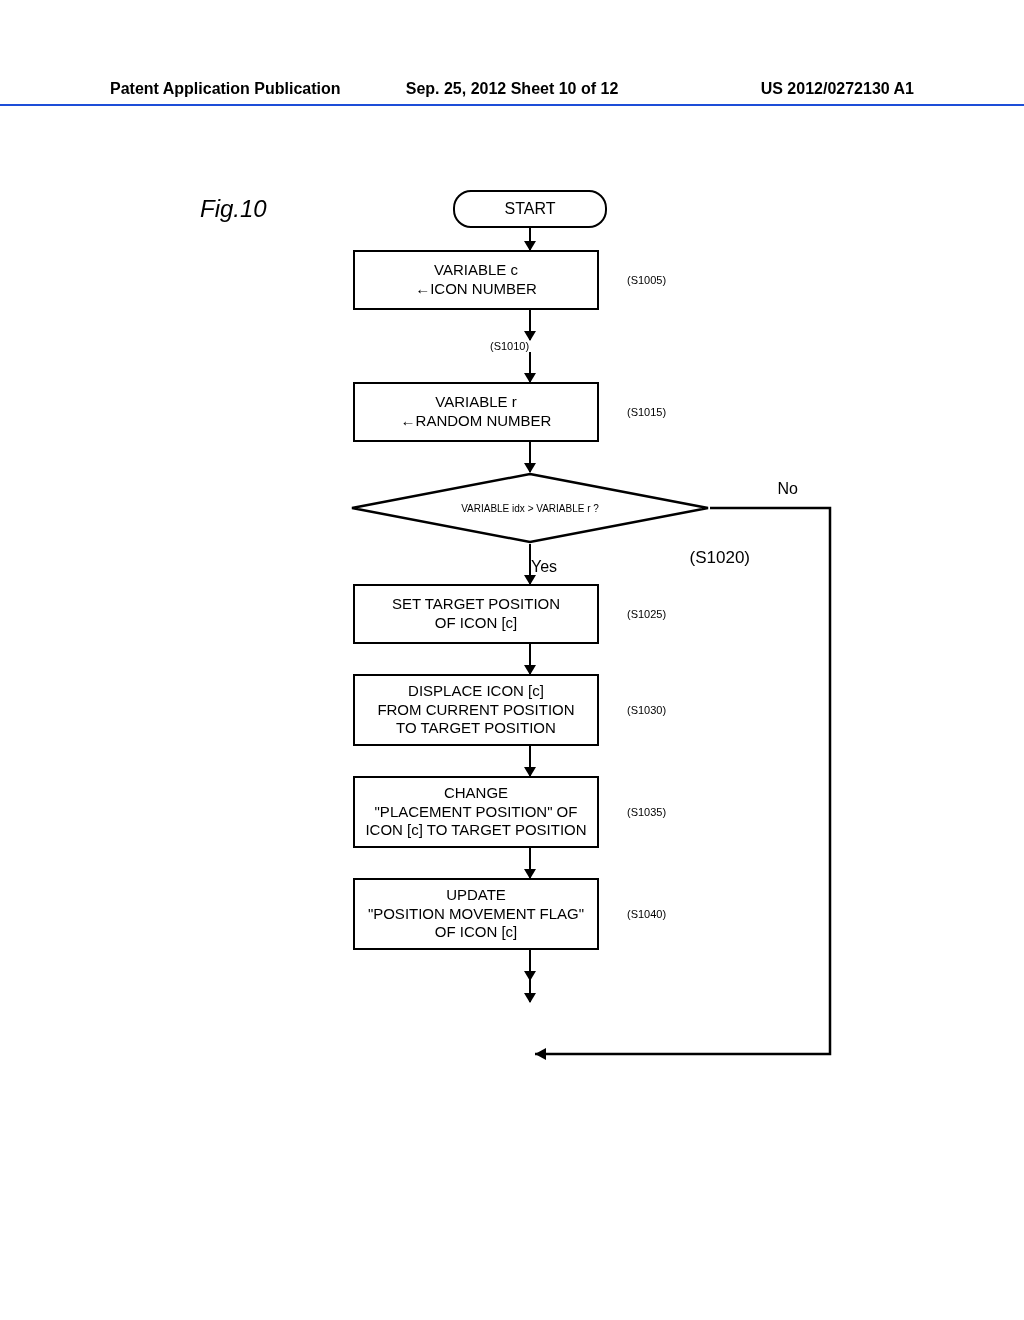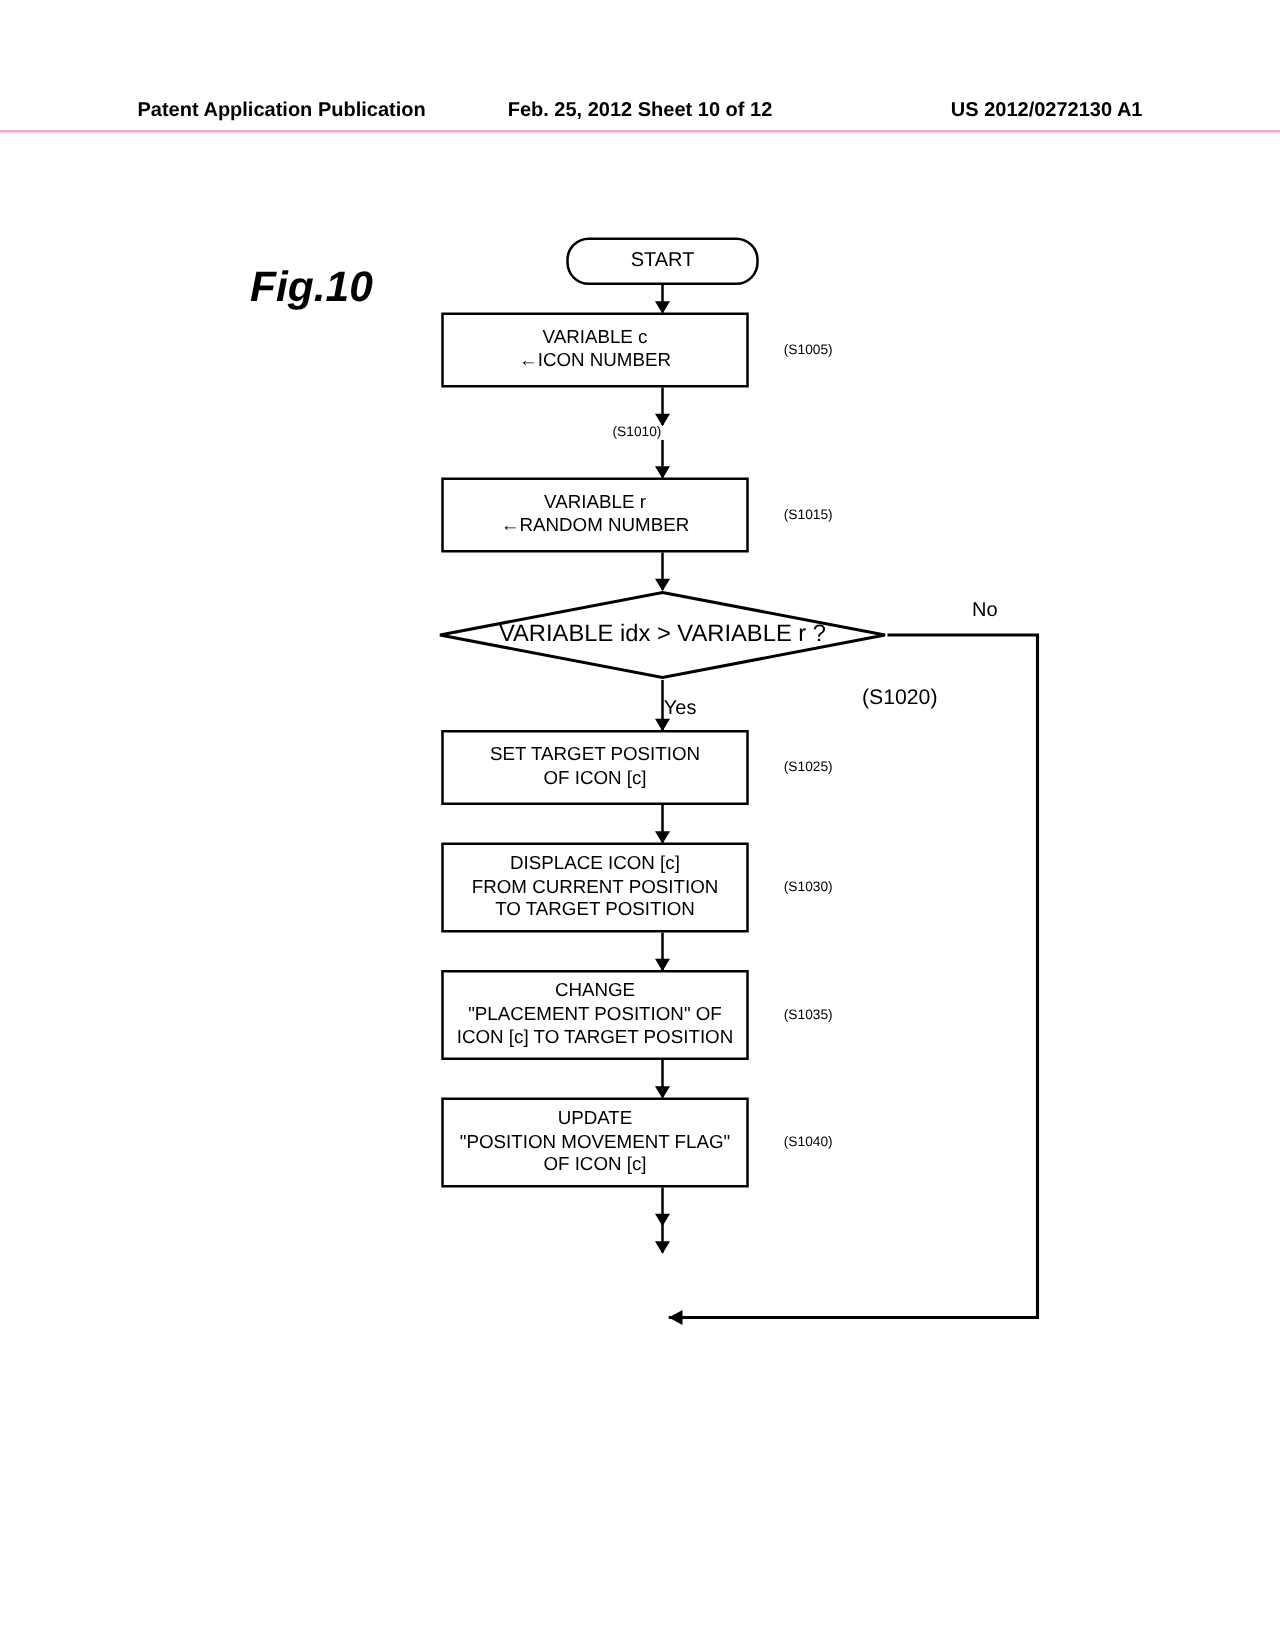--- a/index.html
+++ b/index.html
@@ -20,7 +20,7 @@
     top: 80px;
     left: 0;
     width: 1024px;
-    border-bottom: 2px solid #f9a8d4;
+    border-bottom: 2px solid #1d4ed8;
     padding-bottom: 6px;
   }
   .header-row {

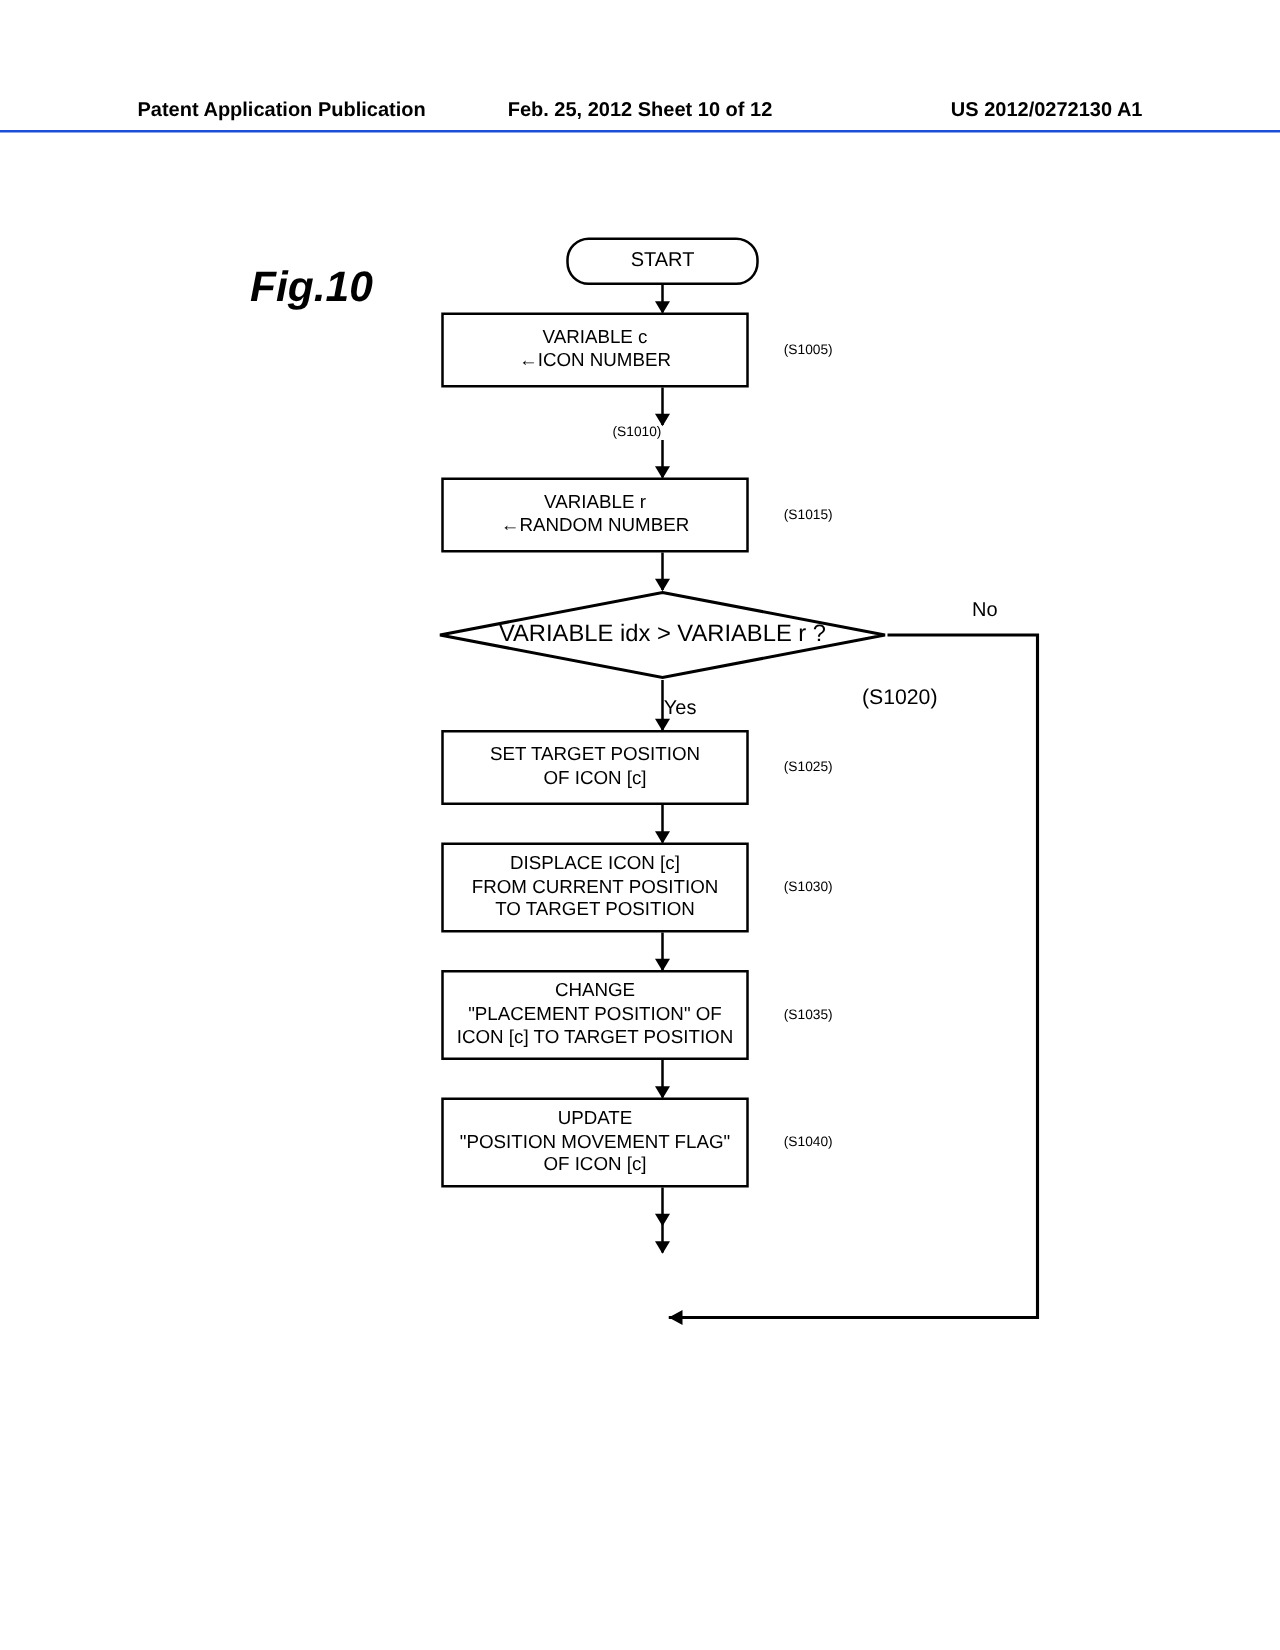--- a/index.html
+++ b/index.html
@@ -163,7 +163,7 @@
   <div class="header">
     <div class="header-row">
       <div class="header-left">Patent Application Publication</div>
-      <div class="header-mid">Feb. 25, 2012  Sheet 10 of 12</div>
+      <div class="header-mid">Sep. 25, 2012  Sheet 10 of 12</div>
       <div class="header-right">US 2012/0272130 A1</div>
     </div>
   </div>

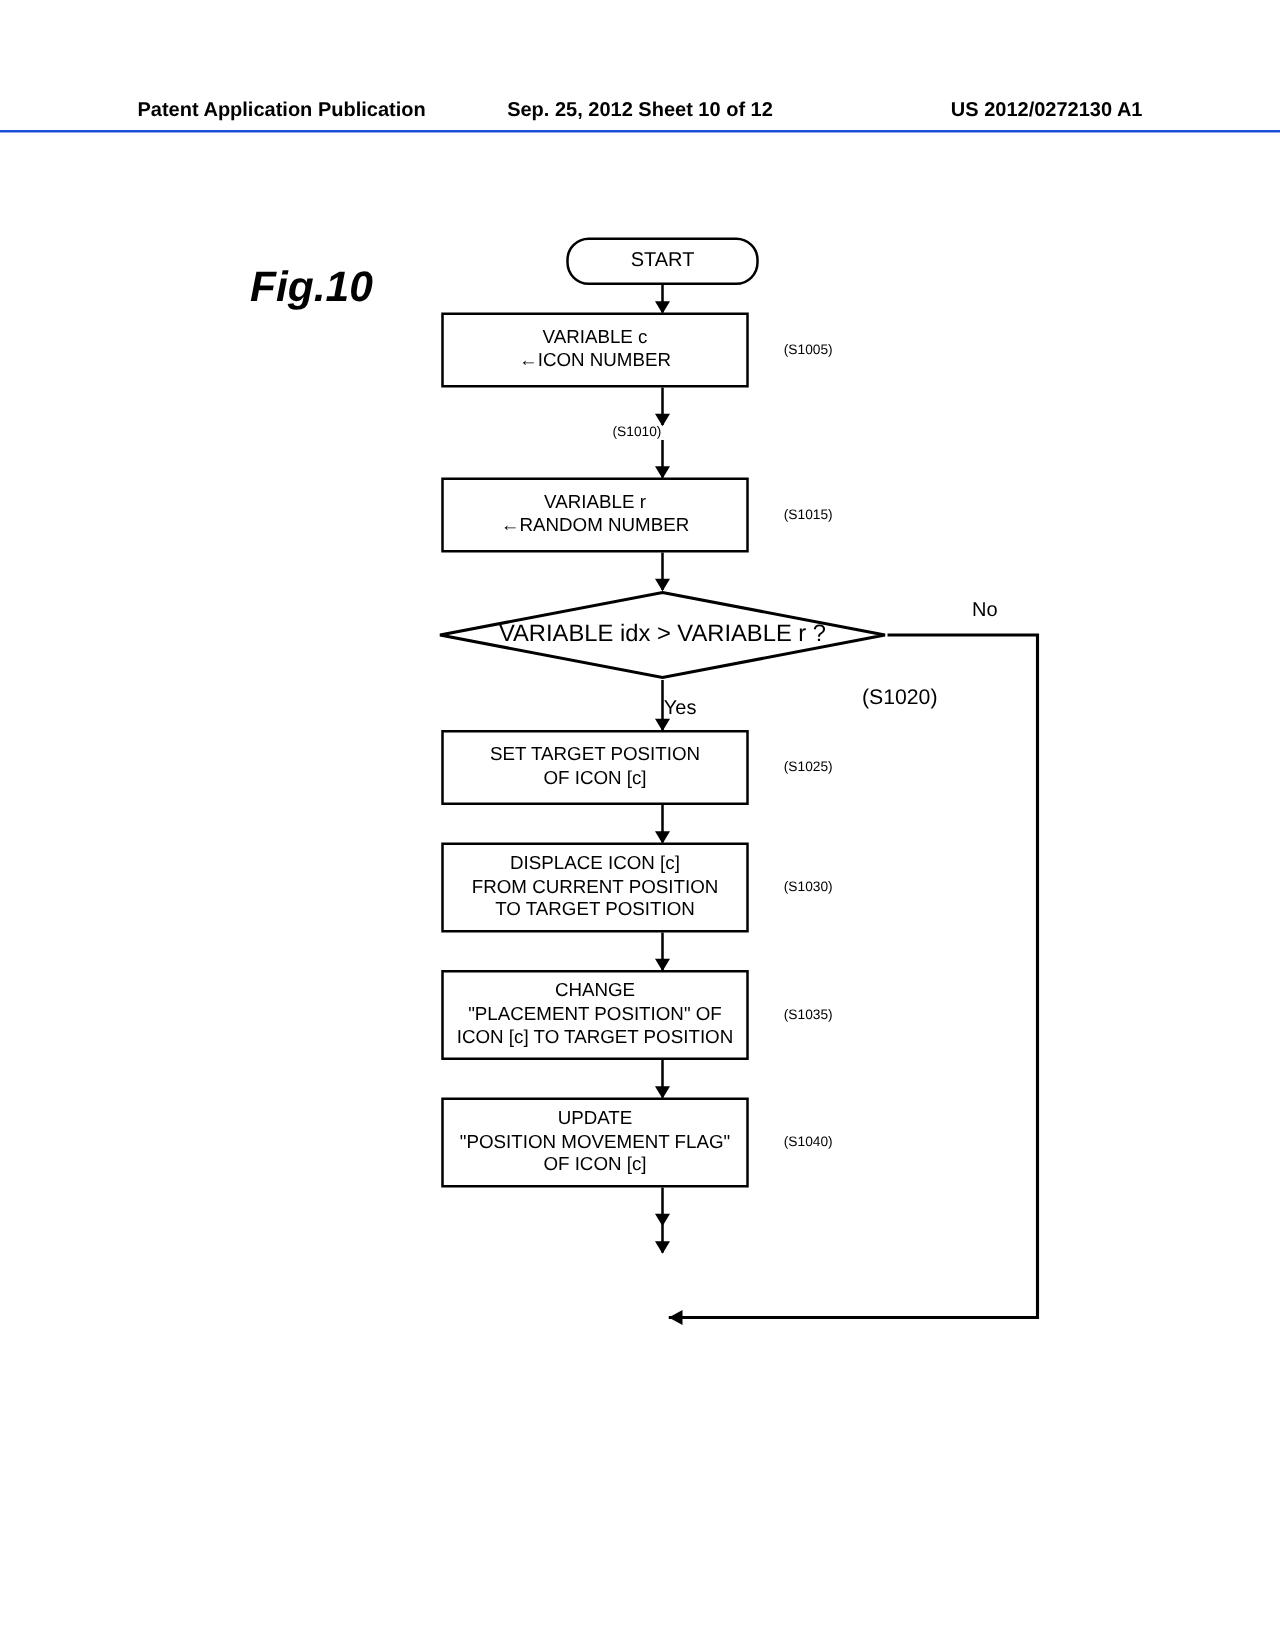--- a/index.html
+++ b/index.html
@@ -35,10 +35,10 @@
 
   .fig-label {
     position: absolute;
-    top: 211px;
+    top: 195px;
     left: 200px;
-    font-size: 34px;
-    font-weight: bold;
+    font-size: 24px;
+    font-weight: normal;
     font-style: italic;
   }
 

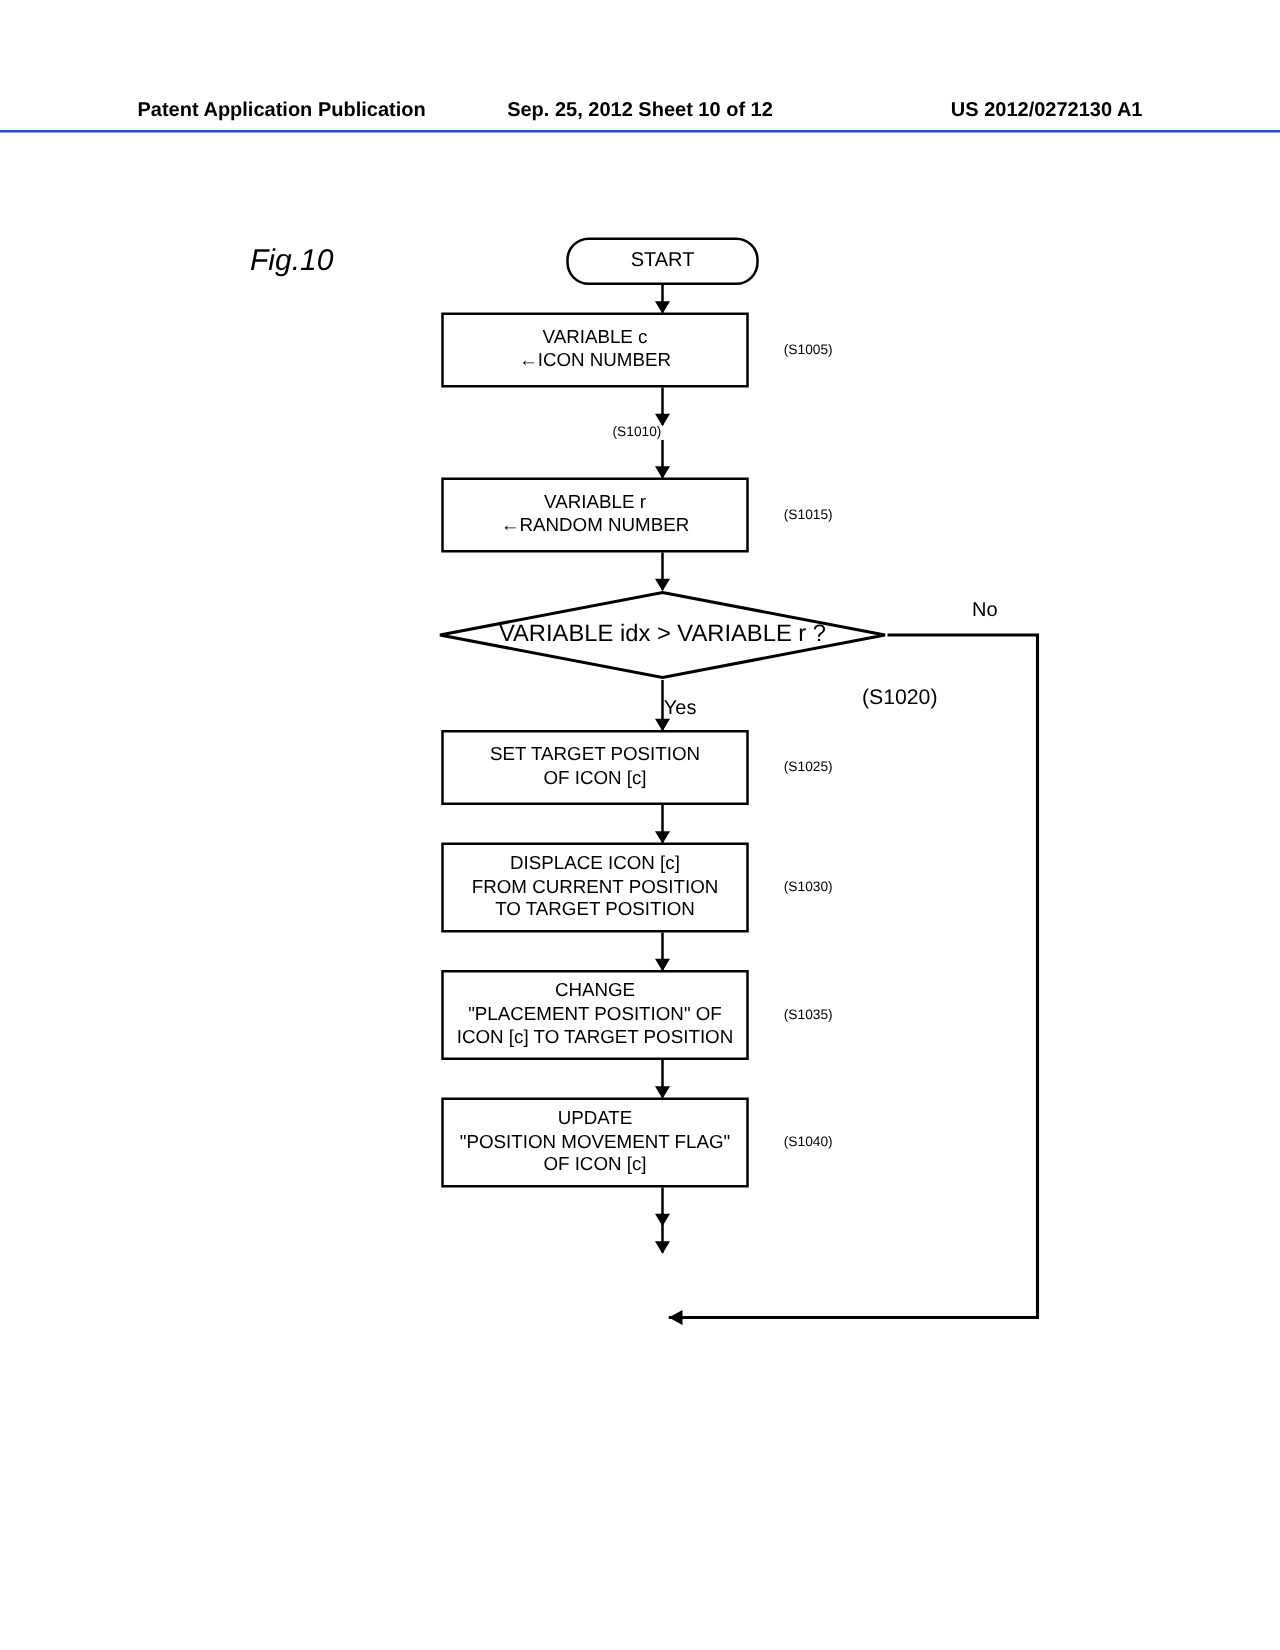--- a/index.html
+++ b/index.html
@@ -131,7 +131,7 @@
     display: flex;
     align-items: center;
     justify-content: center;
-    font-size: 19px;
+    font-size: 10px;
     text-align: center;
     padding: 0 30px;
   }

